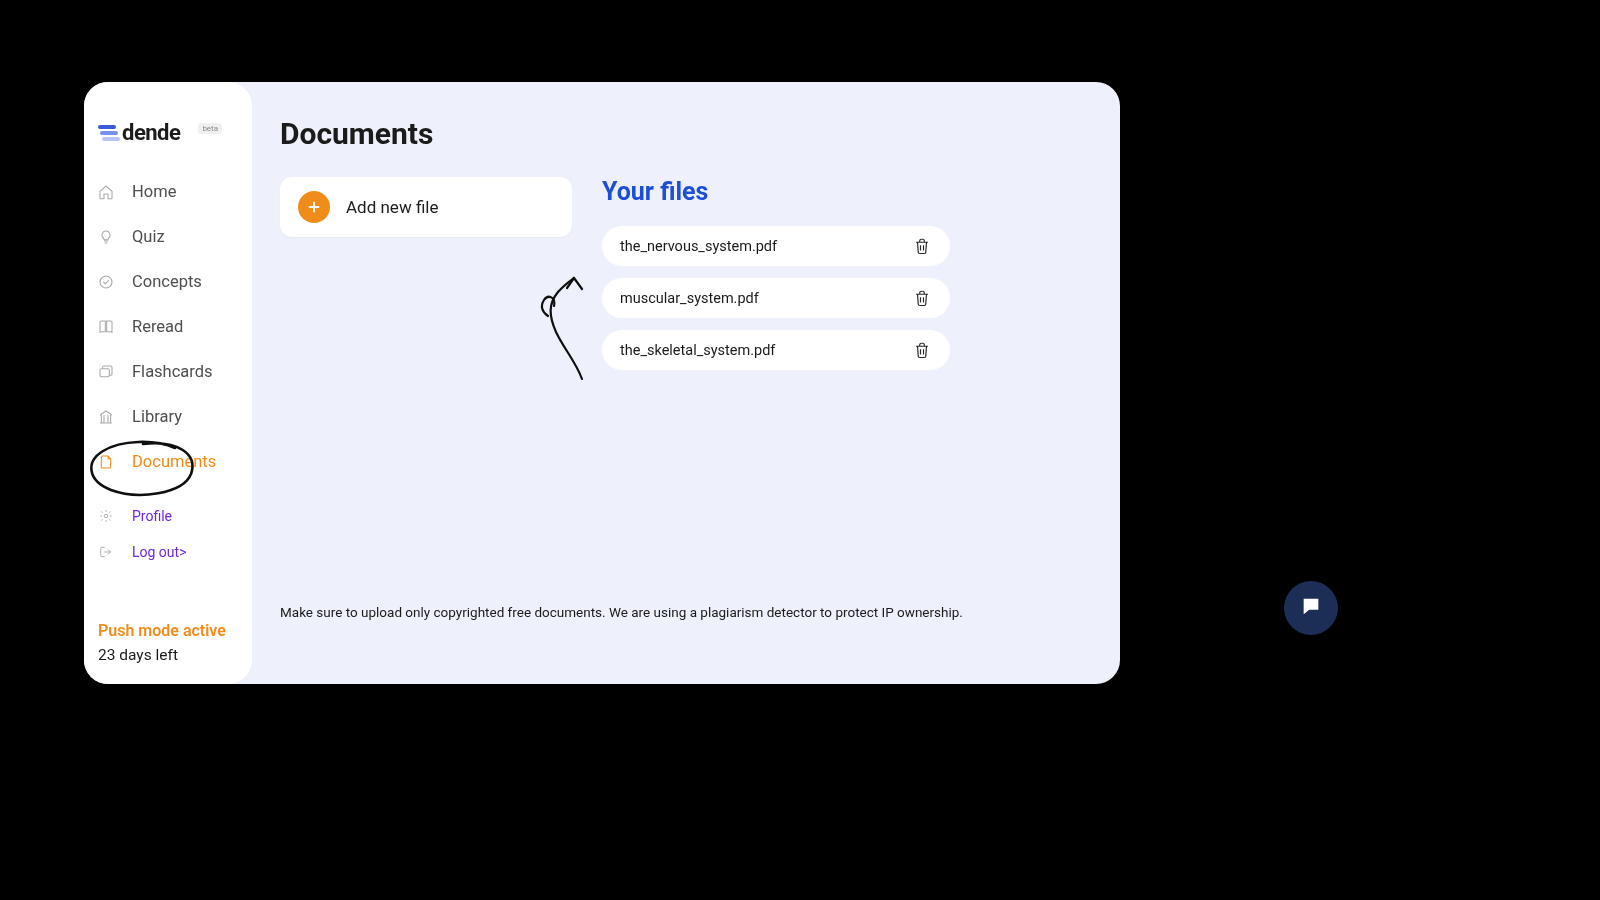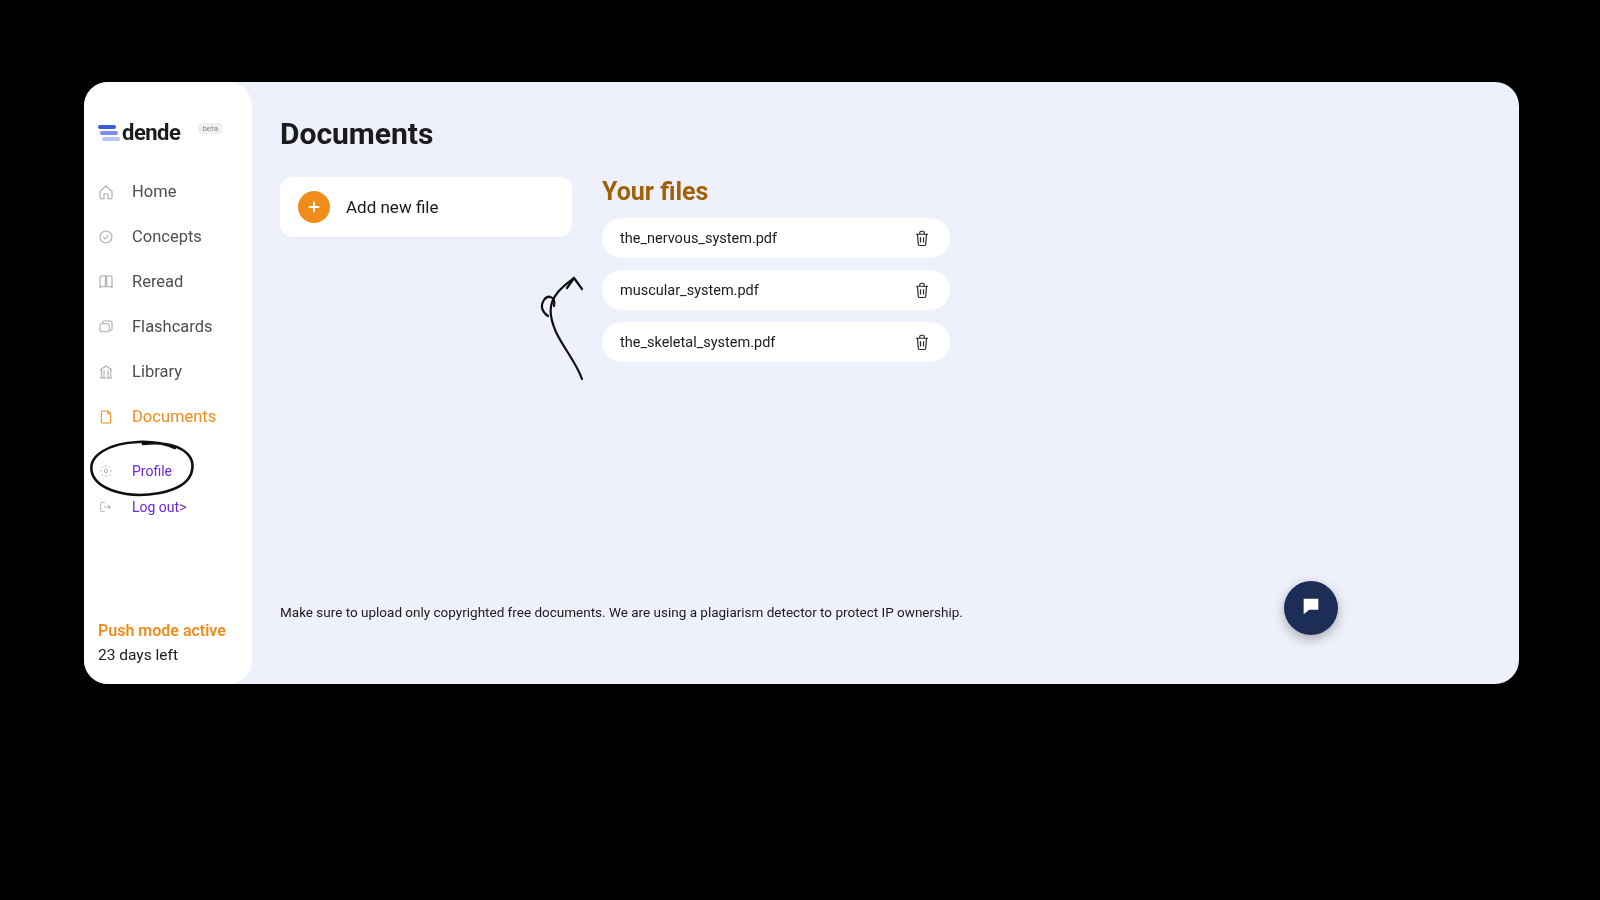--- a/index.html
+++ b/index.html
@@ -12,7 +12,7 @@
 .app-window {
   position: absolute;
   left: 84px; top: 82px;
-  width: 1435px; height: 602px;
+  width: 1036px; height: 602px;
   background: #eef1fb;
   border-radius: 24px;
   overflow: hidden;

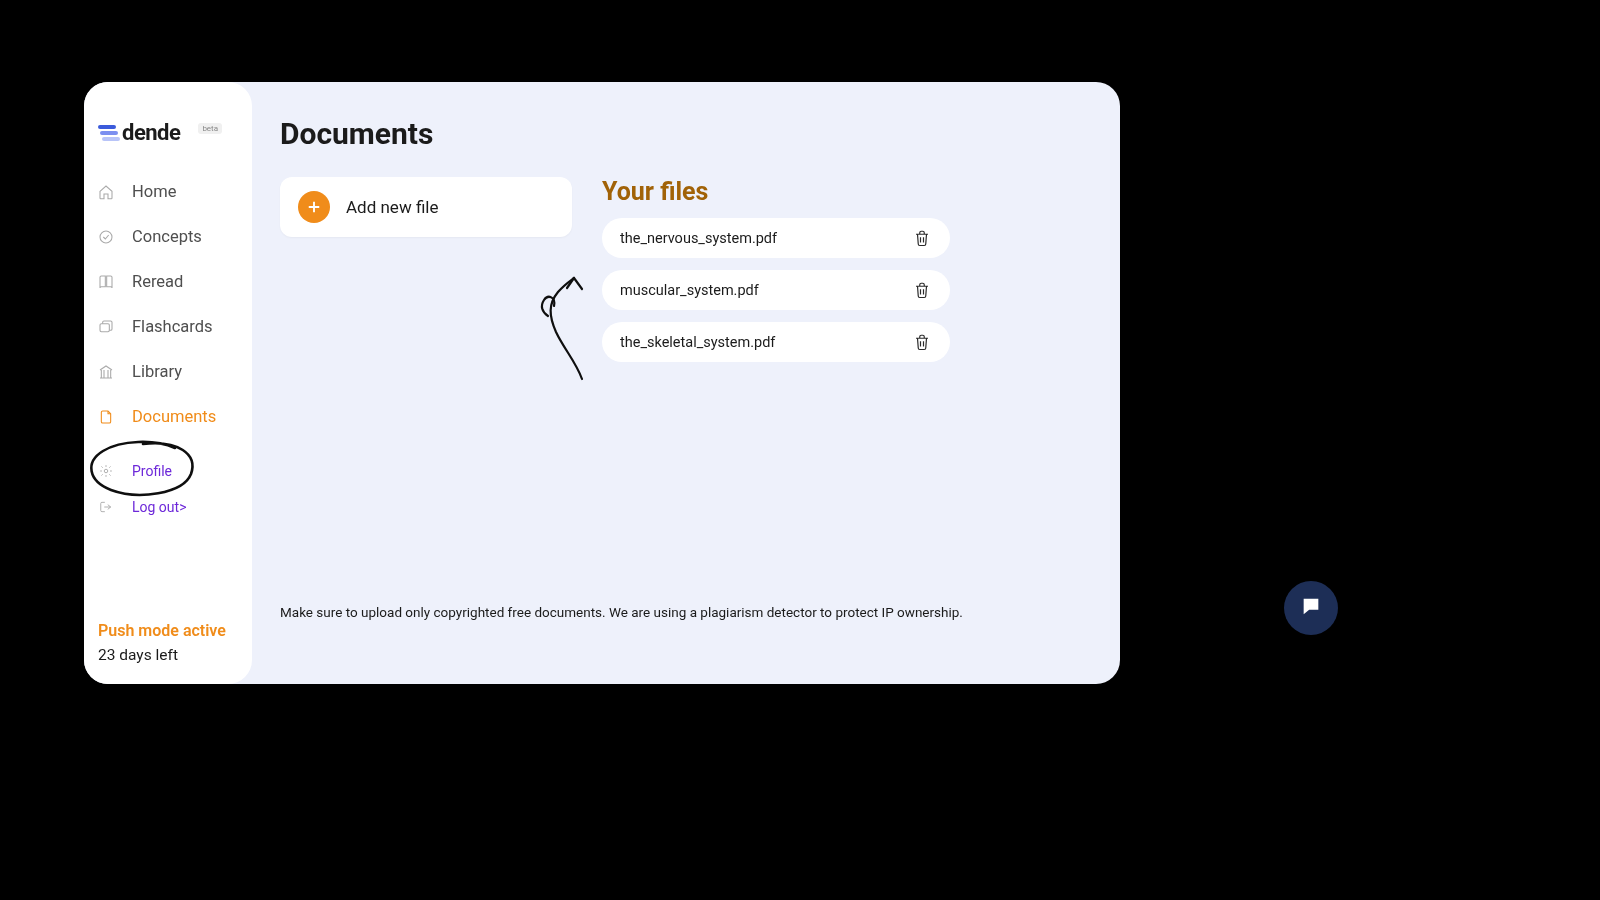--- a/index.html
+++ b/index.html
@@ -101,7 +101,7 @@
 .arrow-annotation svg { width: 100%; height: 100%; }
 
 .files-col { flex: 0 0 auto; }
-.files-heading { font-size: 25px; font-weight: 700; color: #a16207; margin-bottom: 12px; }
+.files-heading { font-size: 25px; font-weight: 700; color: #1d4ed8; margin-bottom: 20px; }
 .file-list { display: flex; flex-direction: column; gap: 12px; }
 .file-row {
   display: flex; align-items: center; justify-content: space-between;

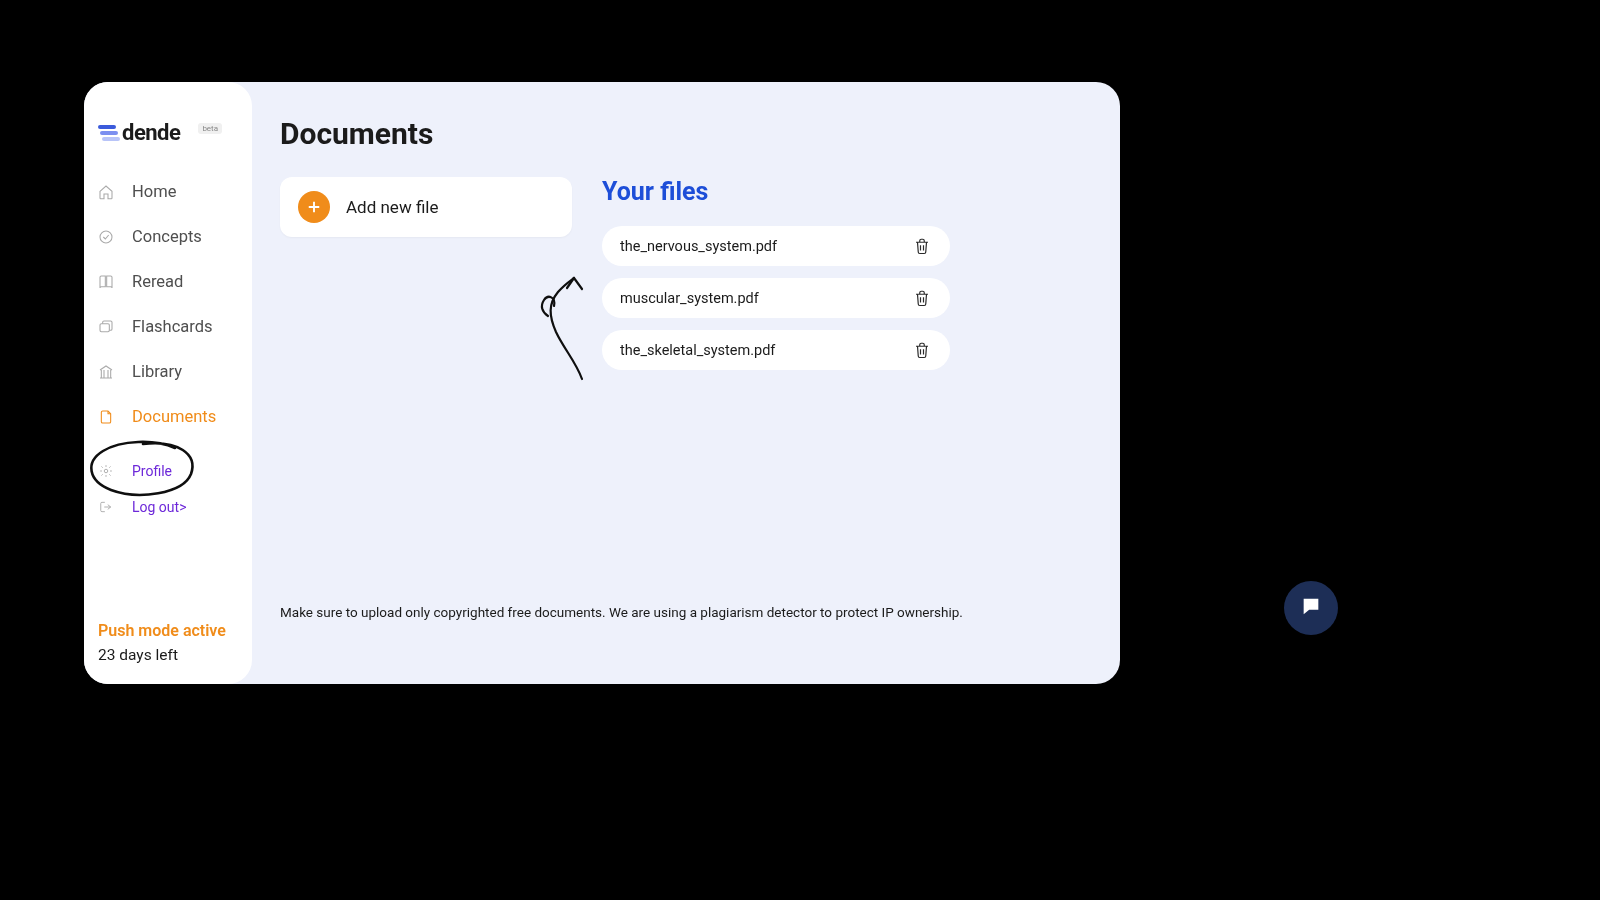--- a/index.html
+++ b/index.html
@@ -151,6 +151,14 @@
             </svg>
           </span>
         <span>Home</span>
+      </a>
+      <a class="nav-item">
+        <span class="nav-icon">
+            <svg viewBox="0 0 24 24" width="16" height="16">
+              <path d="M9 18h6M10 21h4M12 3a6 6 0 0 0-4 10.5c.7.7 1 1.5 1 2.5h6c0-1 .3-1.8 1-2.5A6 6 0 0 0 12 3z"></path>
+            </svg>
+          </span>
+        <span>Quiz</span>
       </a>
       <a class="nav-item">
         <span class="nav-icon">

